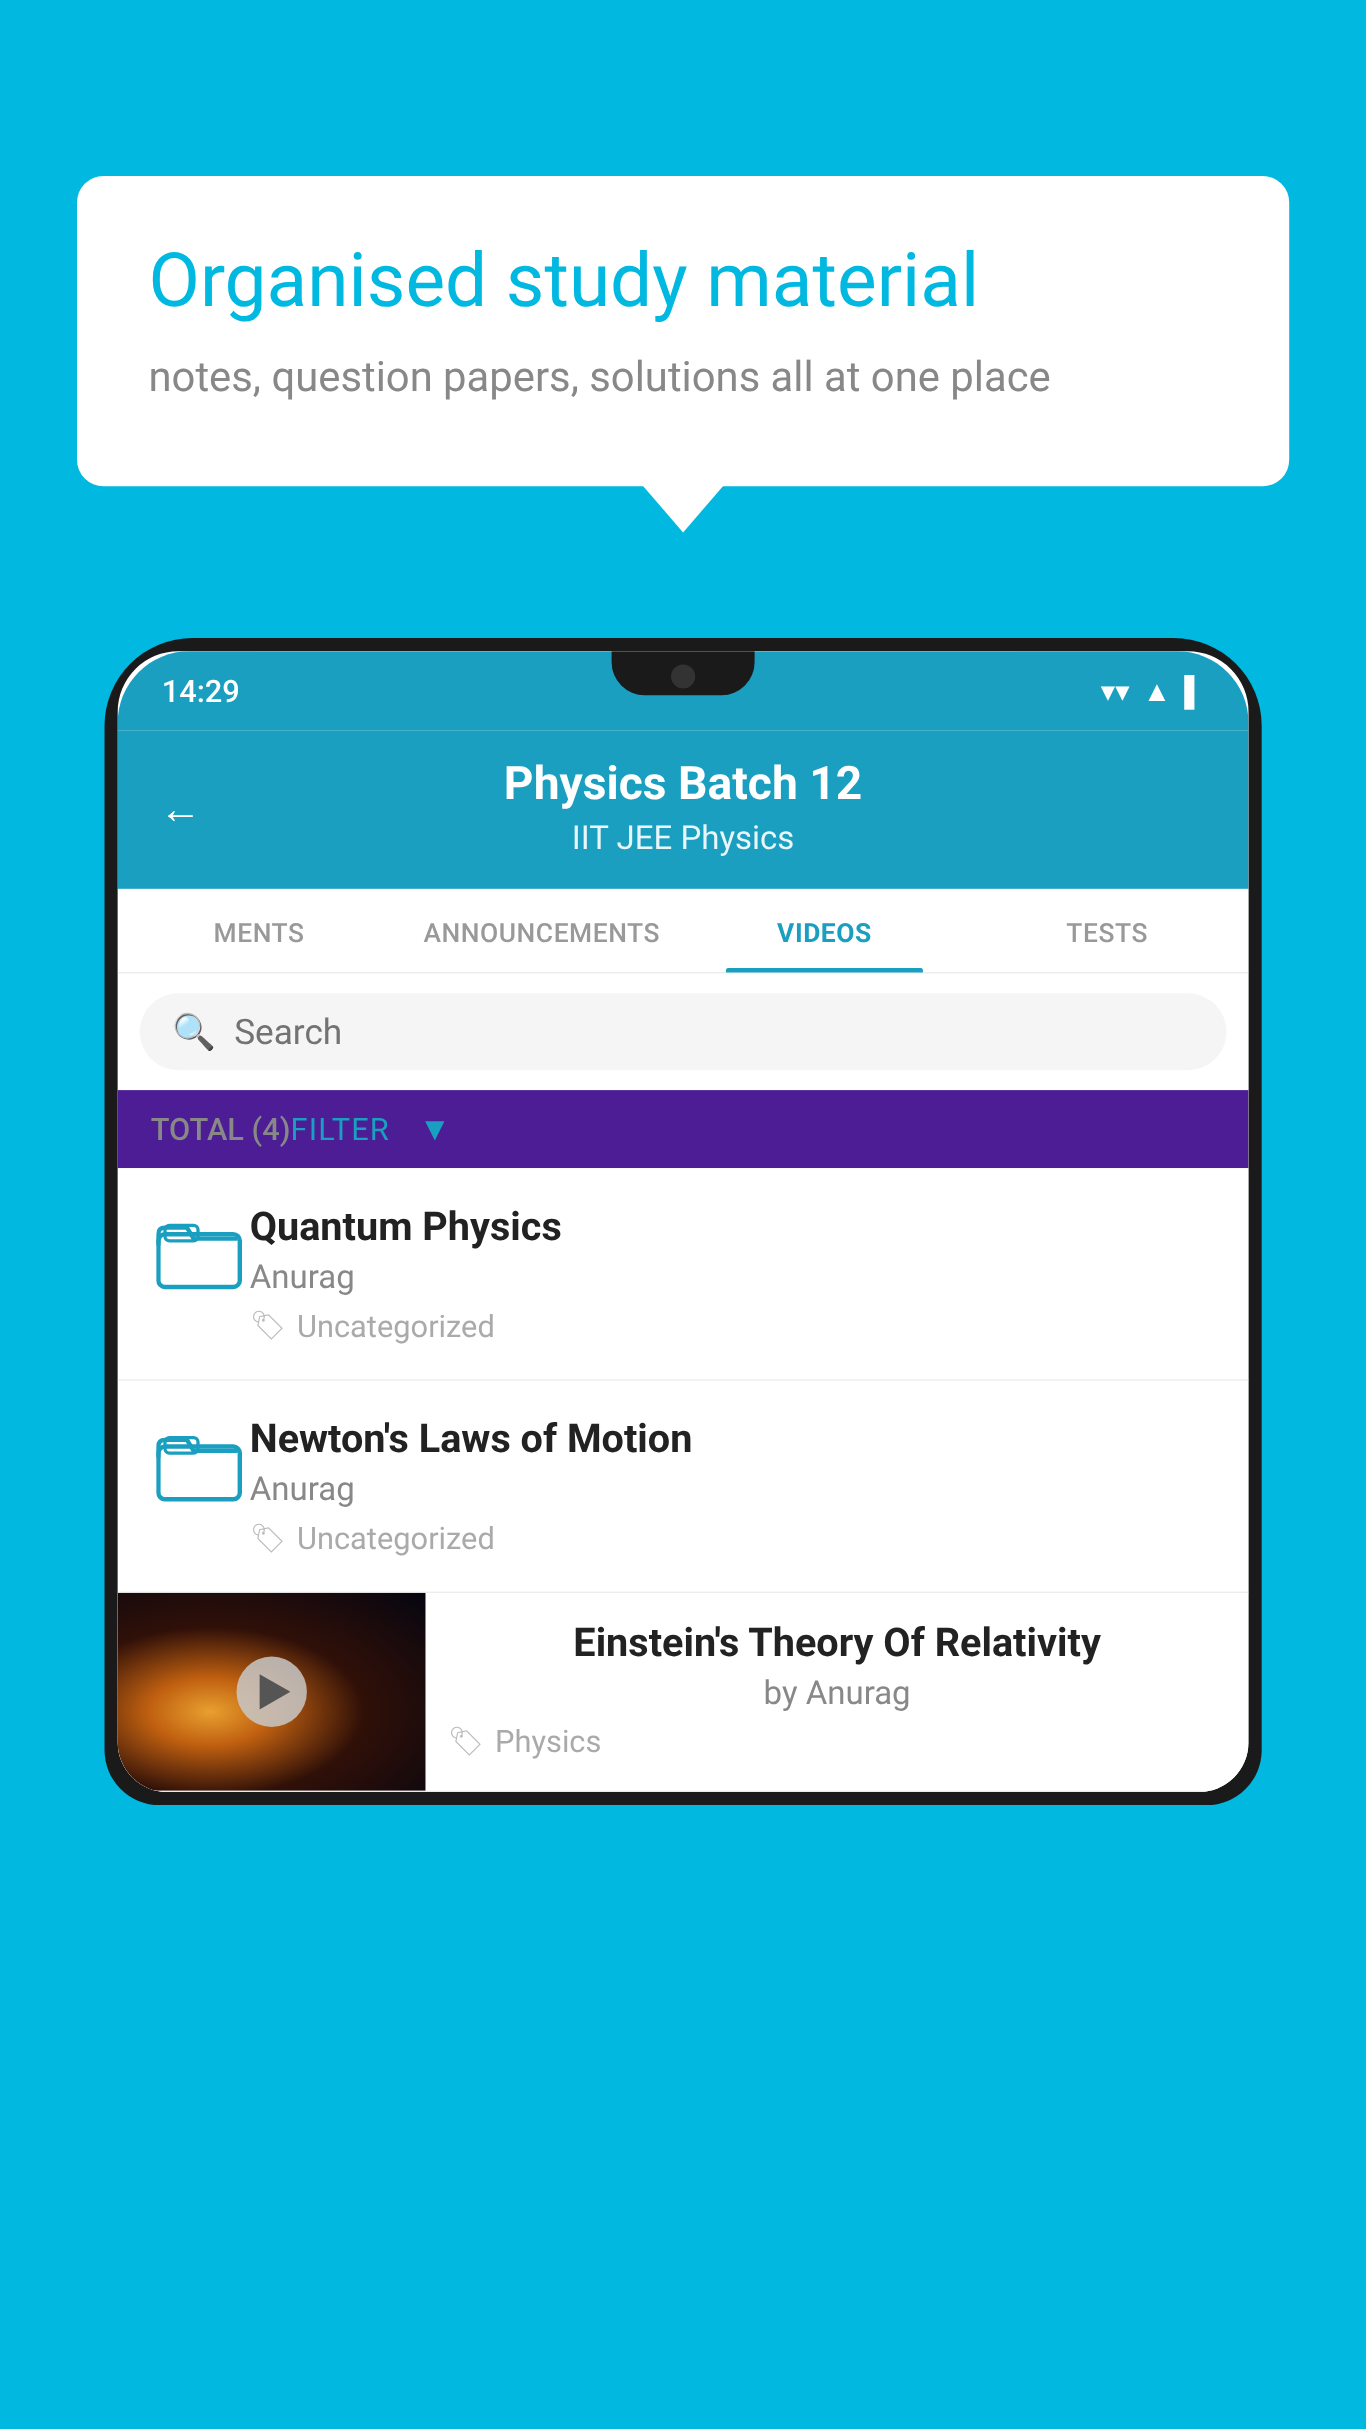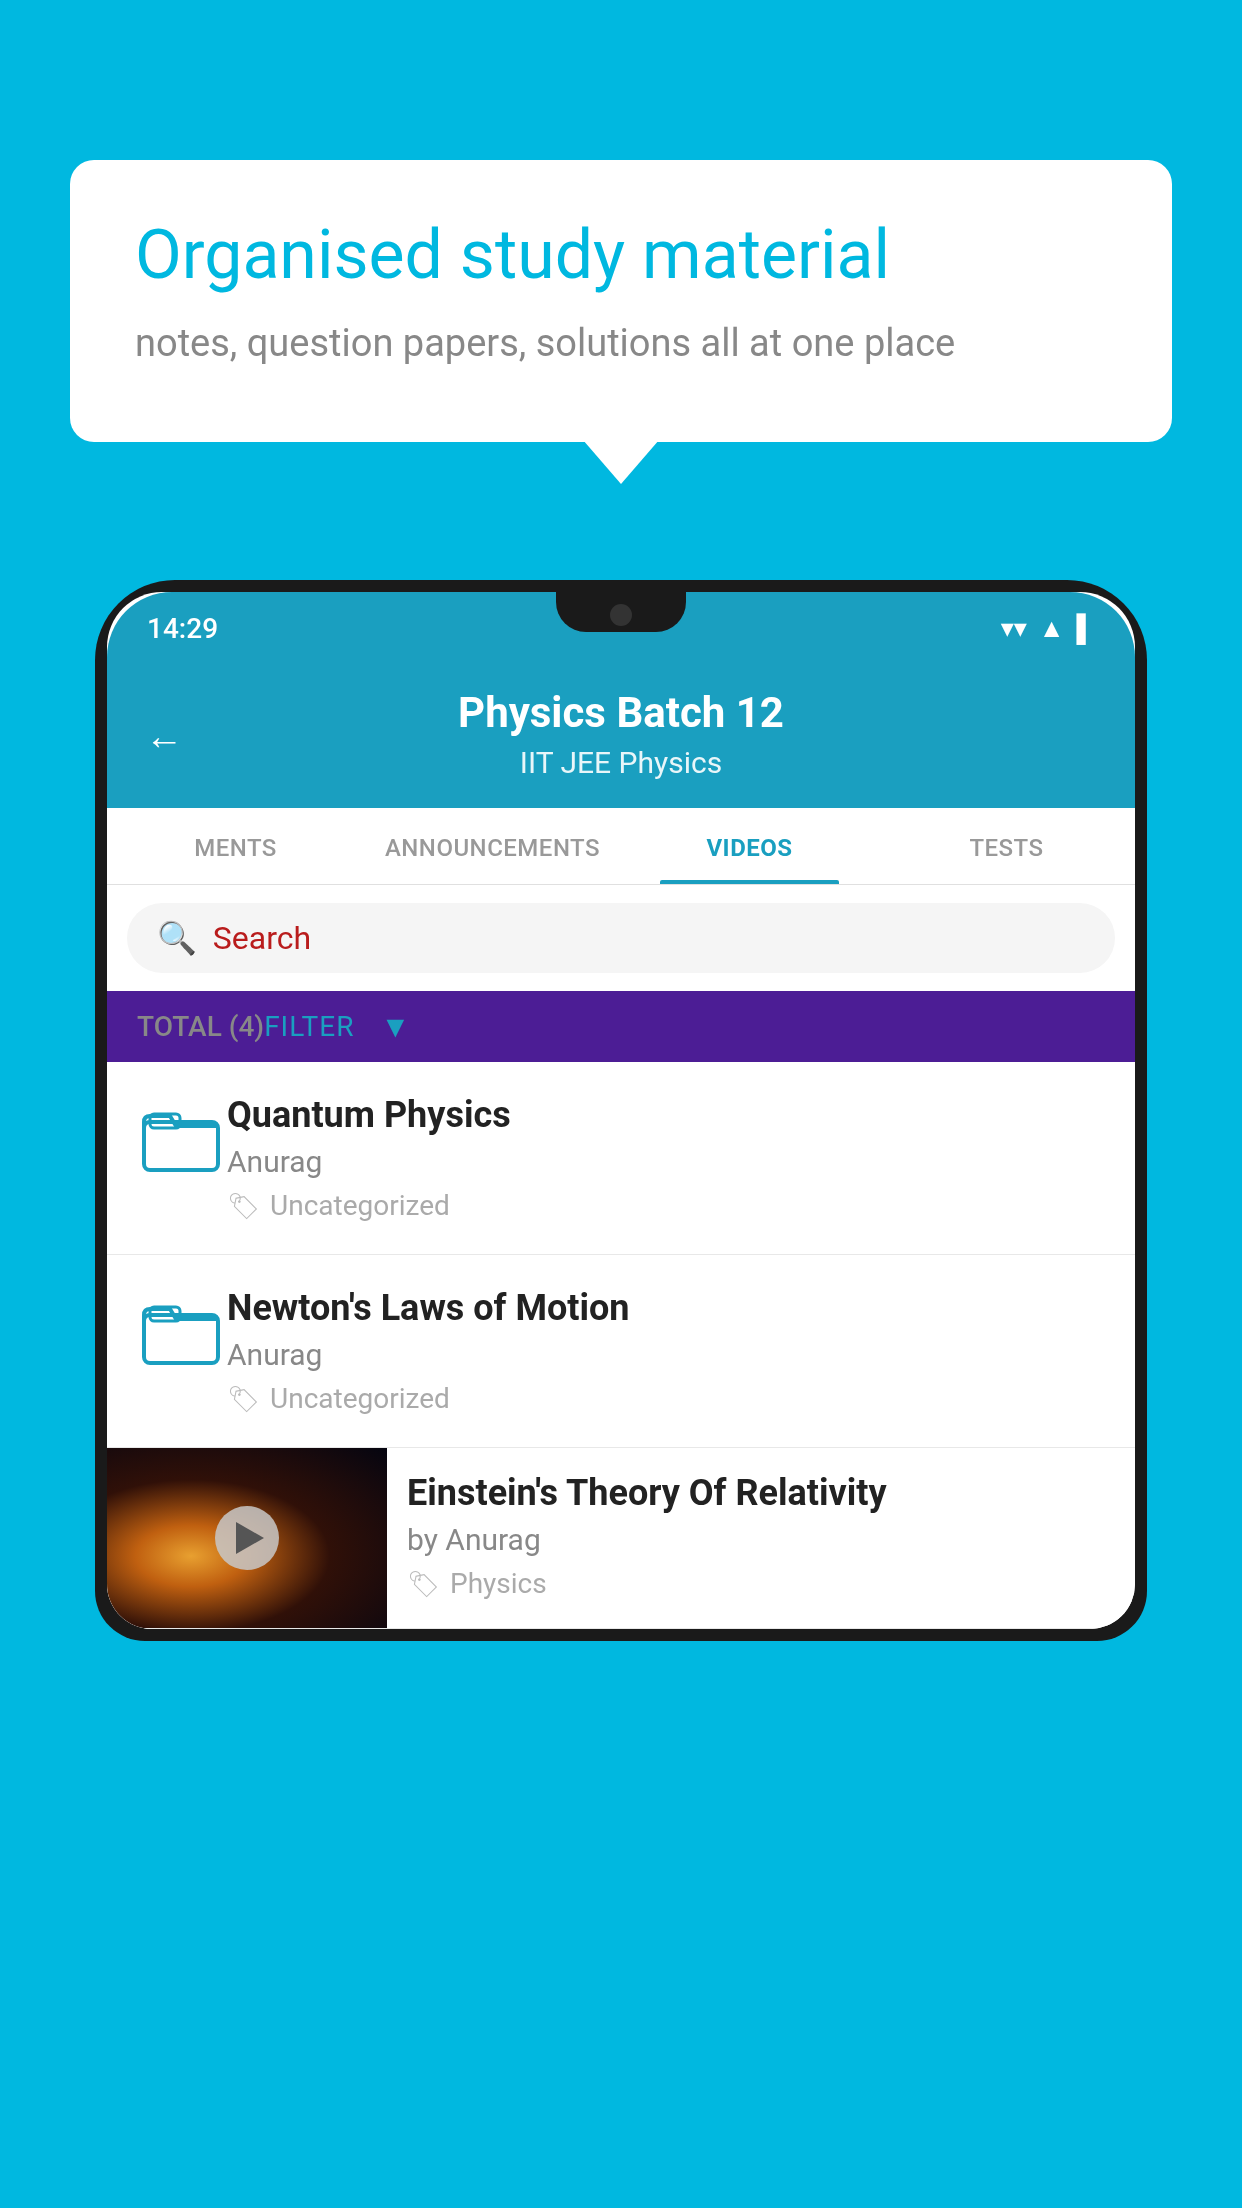--- a/index.html
+++ b/index.html
@@ -203,7 +203,7 @@
     }
 
     .search-placeholder {
-      color: #b91c1c;
+      color: #737373;
       font-size: 32px;
     }
 

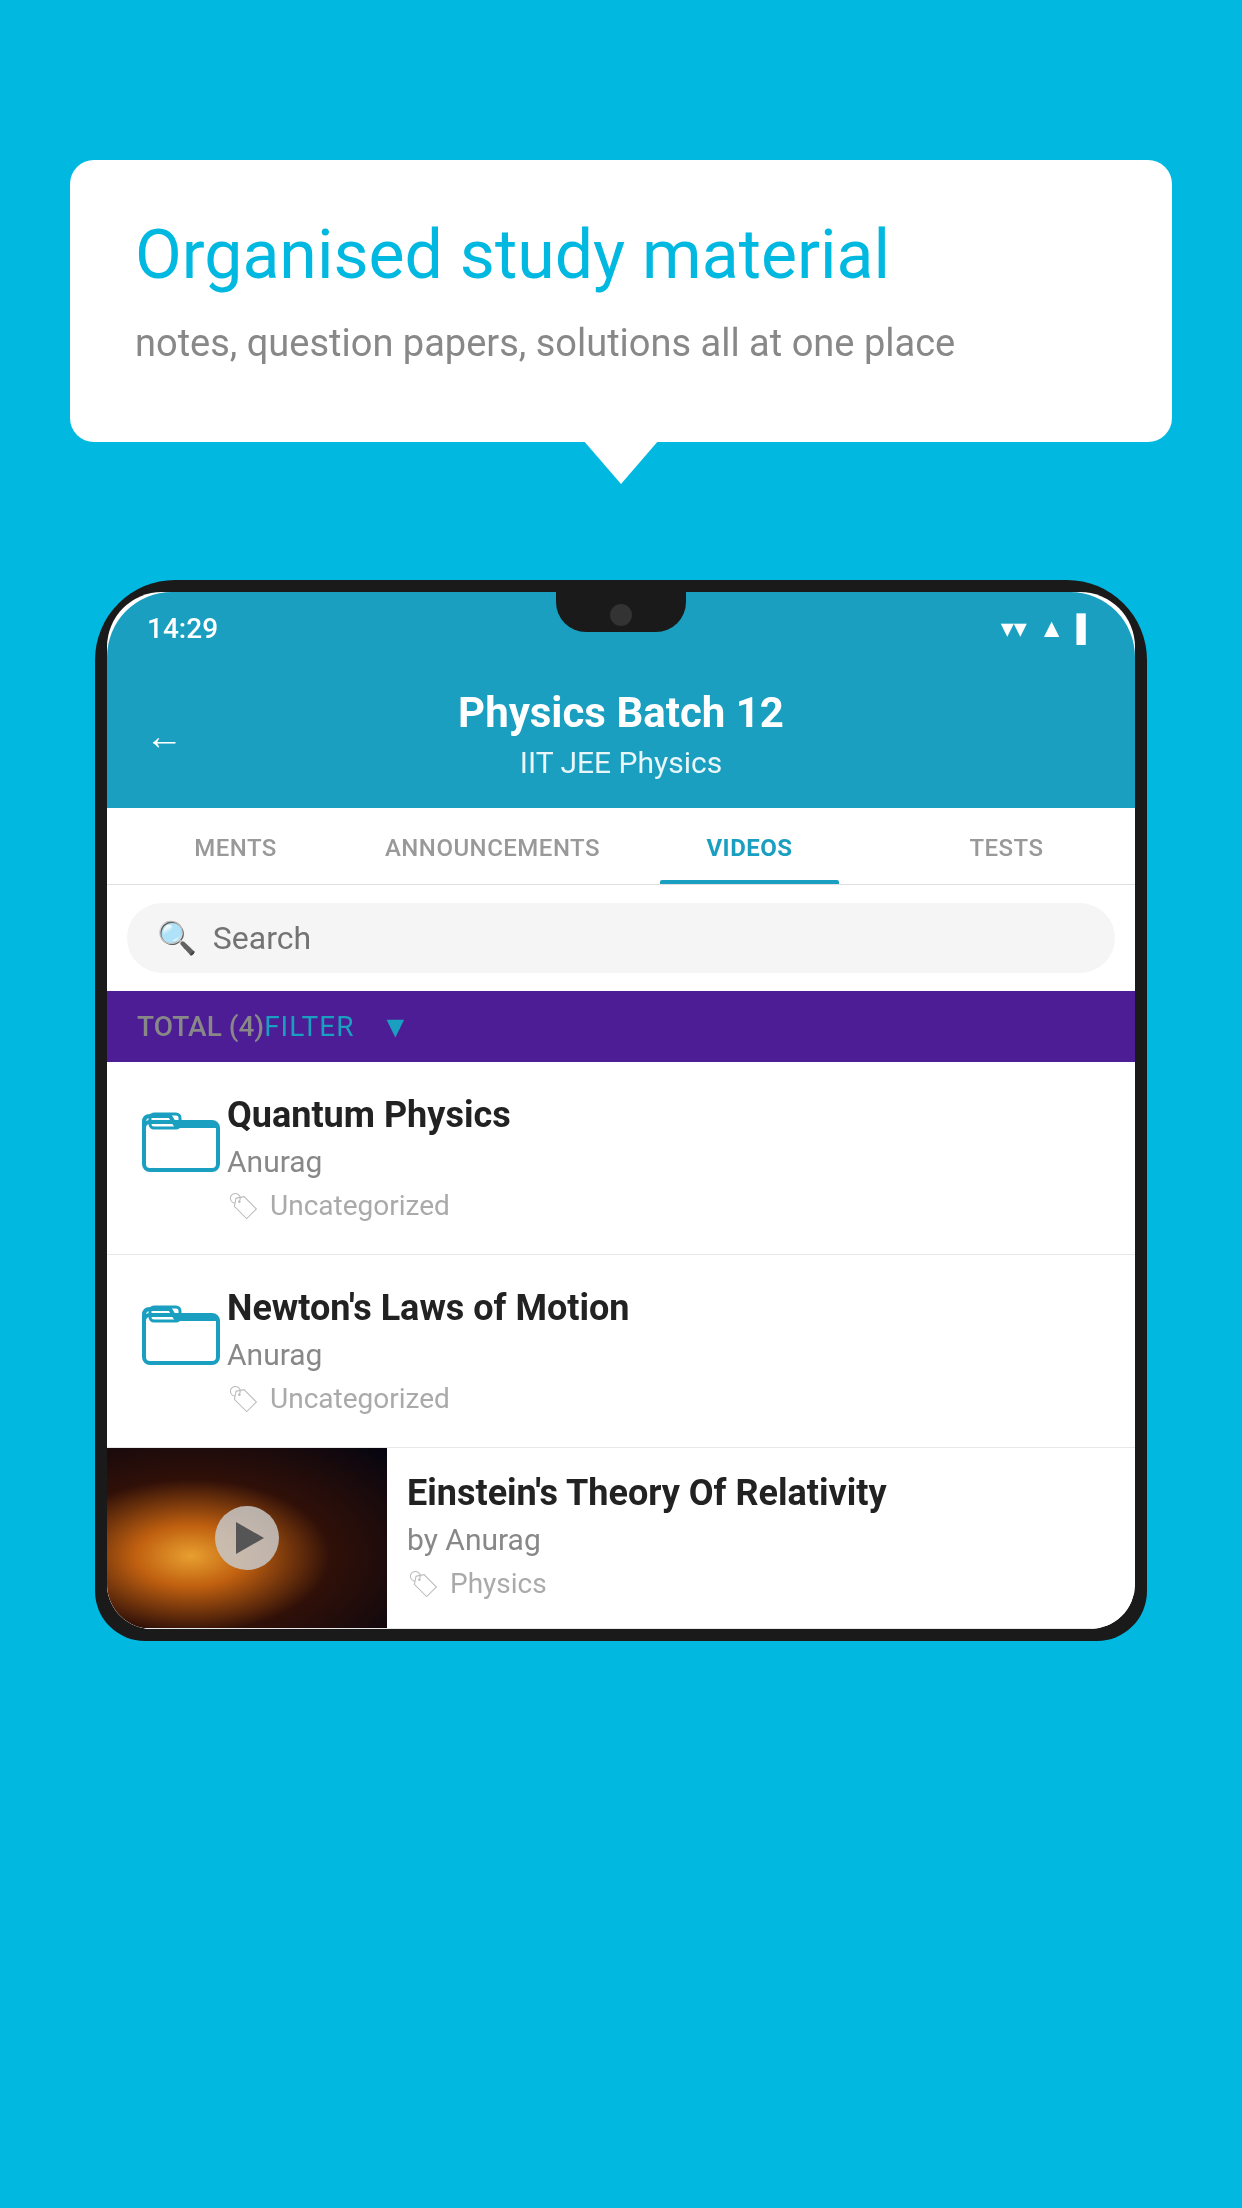--- a/index.html
+++ b/index.html
@@ -338,6 +338,7 @@
     .thumb-content {
       flex: 1;
       padding: 24px 20px;
+      text-align: center;
     }
 
     .thumb-title {

